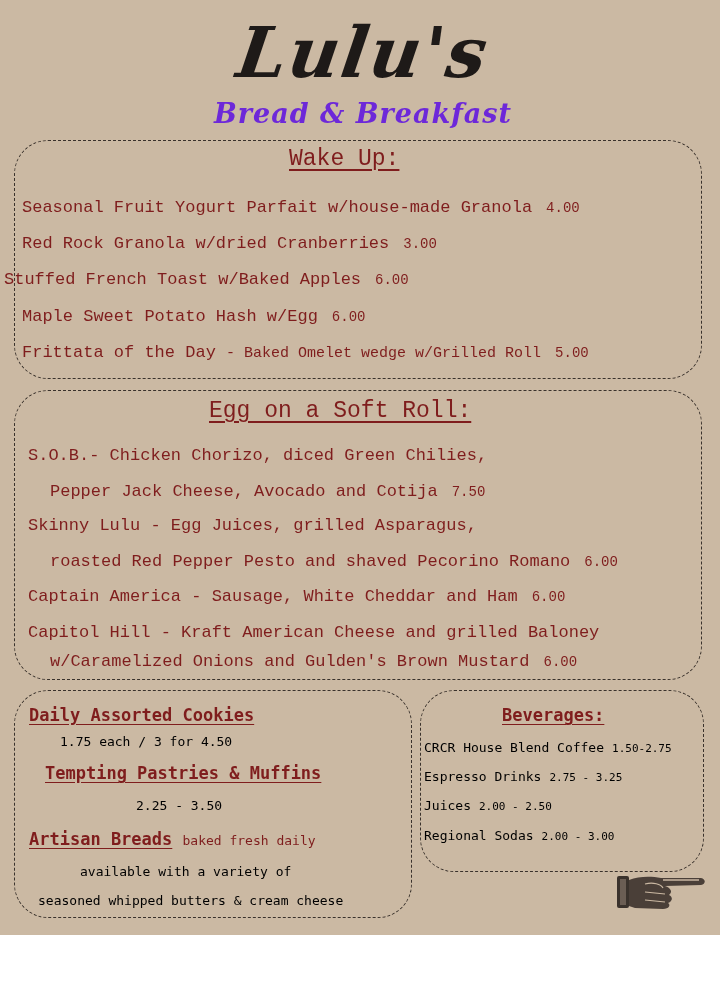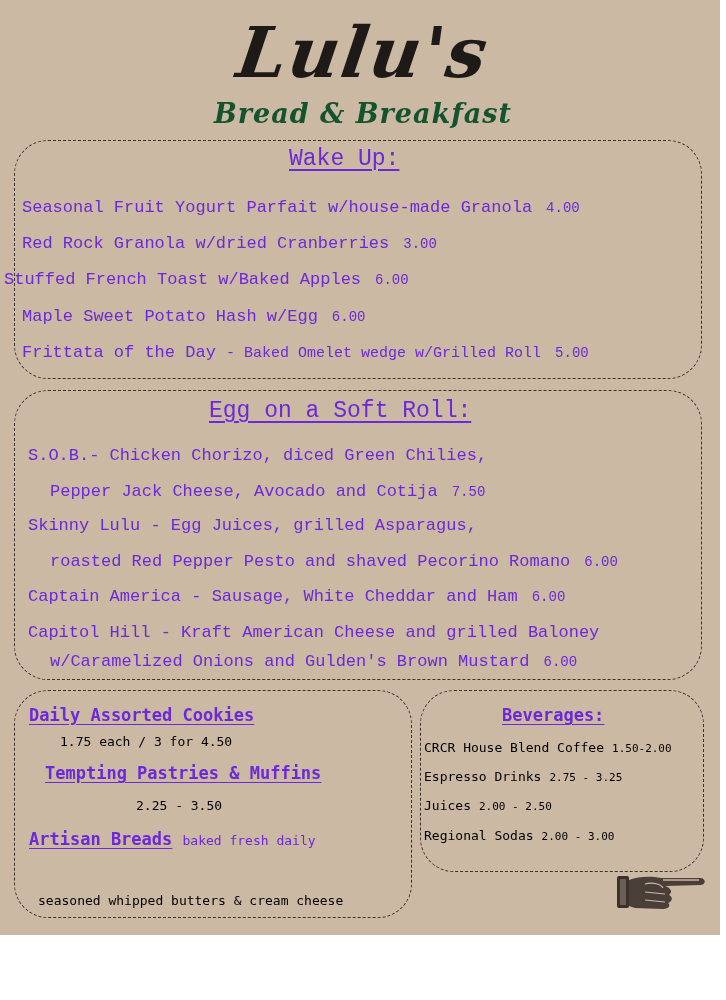--- a/index.html
+++ b/index.html
@@ -8,7 +8,7 @@
     .mono { font-family: "Liberation Mono", "DejaVu Sans Mono", monospace; color: #6d28d9; }
     .logo { position: absolute; left: 0; width: 726px; text-align: center; }
     .logo-main { top: 8px; font-family: "DejaVu Serif", serif; font-style: italic; font-weight: bold; font-size: 70px; color: #1e1a18; letter-spacing: 2px; transform: skewX(-8deg); line-height: 90px; }
-    .logo-sub { top: 98px; font-family: "DejaVu Serif", serif; font-style: italic; font-weight: bold; font-size: 27px; color: #14532d; letter-spacing: 1px; }
+    .logo-sub { top: 98px; font-family: "DejaVu Serif", serif; font-style: italic; font-weight: bold; font-size: 27px; color: #6d28d9; letter-spacing: 1px; }
     .box { position: absolute; border: 1.5px dashed #3a322c; border-radius: 34px; }
     .box-wake { left: 14px; top: 140px; width: 686px; height: 237px; }
     .box-egg { left: 14px; top: 390px; width: 686px; height: 288px; }

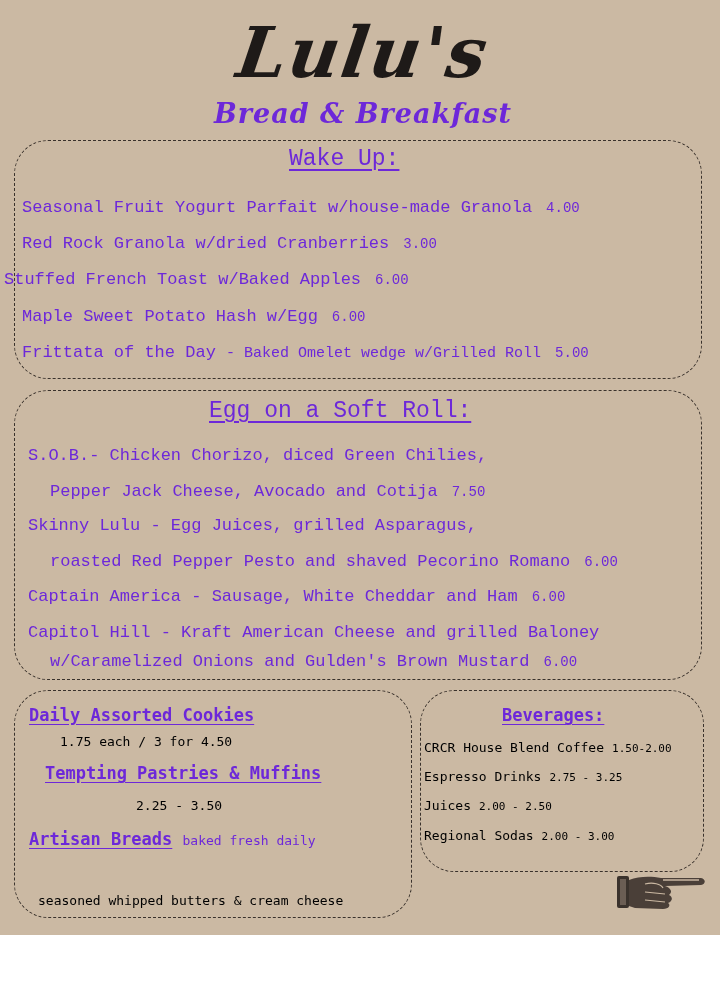--- a/index.html
+++ b/index.html
@@ -5,7 +5,7 @@
     html, body { margin: 0; padding: 0; }
     body { width: 726px; height: 1000px; background: #ffffff; position: relative; overflow: hidden; }
     .paper { position: absolute; left: 0; top: 0; width: 720px; height: 935px; background: #cbb9a3; }
-    .mono { font-family: "Liberation Mono", "DejaVu Sans Mono", monospace; color: #6d28d9; }
+    .mono { font-family: "Liberation Mono", "DejaVu Sans Mono", monospace; color: #7f1d1d; }
     .logo { position: absolute; left: 0; width: 726px; text-align: center; }
     .logo-main { top: 8px; font-family: "DejaVu Serif", serif; font-style: italic; font-weight: bold; font-size: 70px; color: #1e1a18; letter-spacing: 2px; transform: skewX(-8deg); line-height: 90px; }
     .logo-sub { top: 98px; font-family: "DejaVu Serif", serif; font-style: italic; font-weight: bold; font-size: 27px; color: #6d28d9; letter-spacing: 1px; }

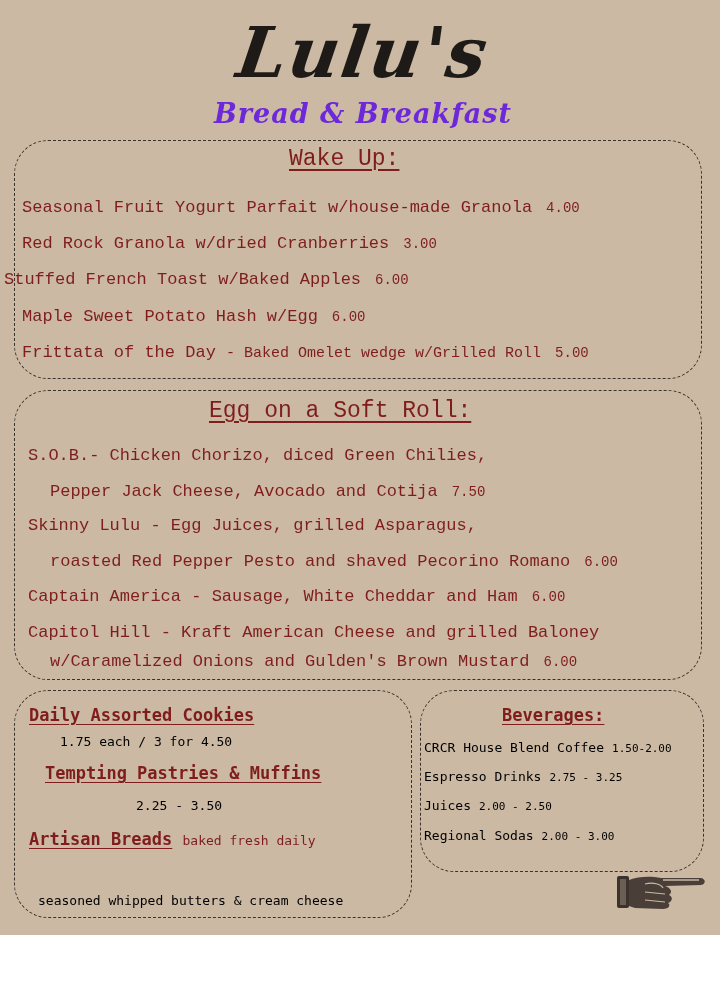--- a/index.html
+++ b/index.html
@@ -91,7 +91,7 @@
   <div class="box box-bev"></div>
   <div class="mono sub-h" style="left:502px; top:705px;">Beverages:</div>
   <div class="bev-line" style="left:424px; top:740px;">
-    <span>CRCR House Blend Coffee</span><span class="bev-price">1.50-2.00</span>
+    <span>CRCR House Blend Coffee</span><span class="bev-price">1.50-2.75</span>
   </div>
   <div class="bev-line" style="left:424px; top:769px;">
     <span>Espresso Drinks</span><span class="bev-price">2.75 - 3.25</span>

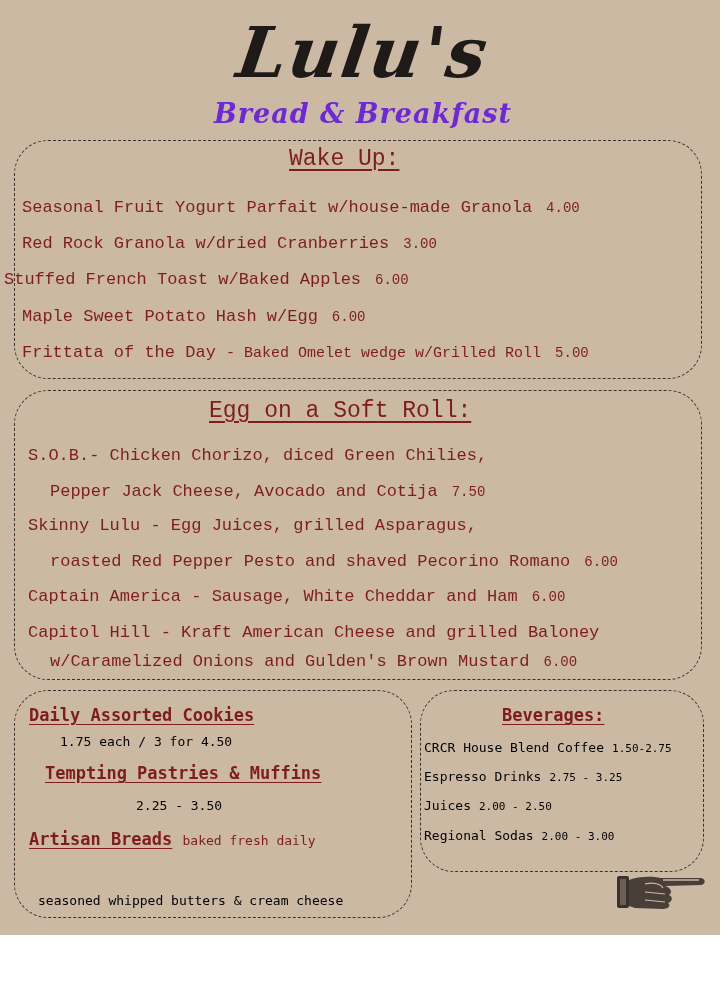--- a/index.html
+++ b/index.html
@@ -86,6 +86,7 @@
     <span class="sub-h" style="position:static;">Artisan Breads</span>
     <span class="bev-line" style="position:static;">baked fresh daily</span>
   </div>
+  <div class="bev-line" style="left:80px; top:864px;">available with a variety of</div>
   <div class="bev-line" style="left:38px; top:893px;">seasoned whipped butters &amp; cream cheese</div>
 
   <div class="box box-bev"></div>

